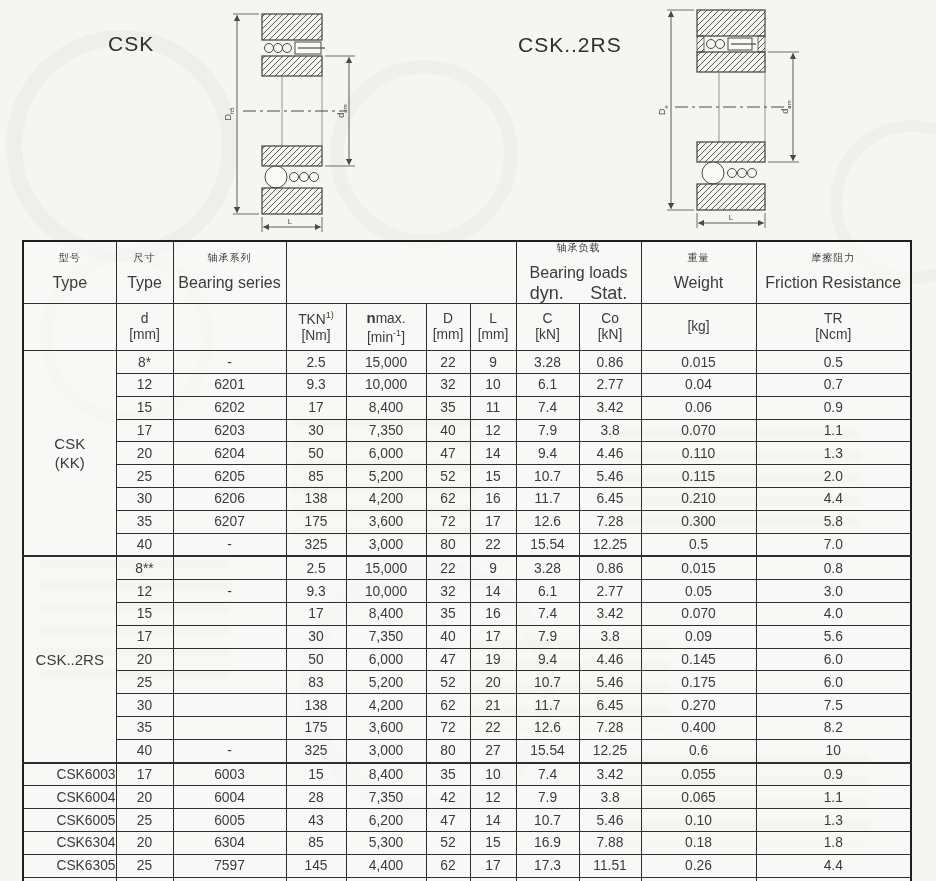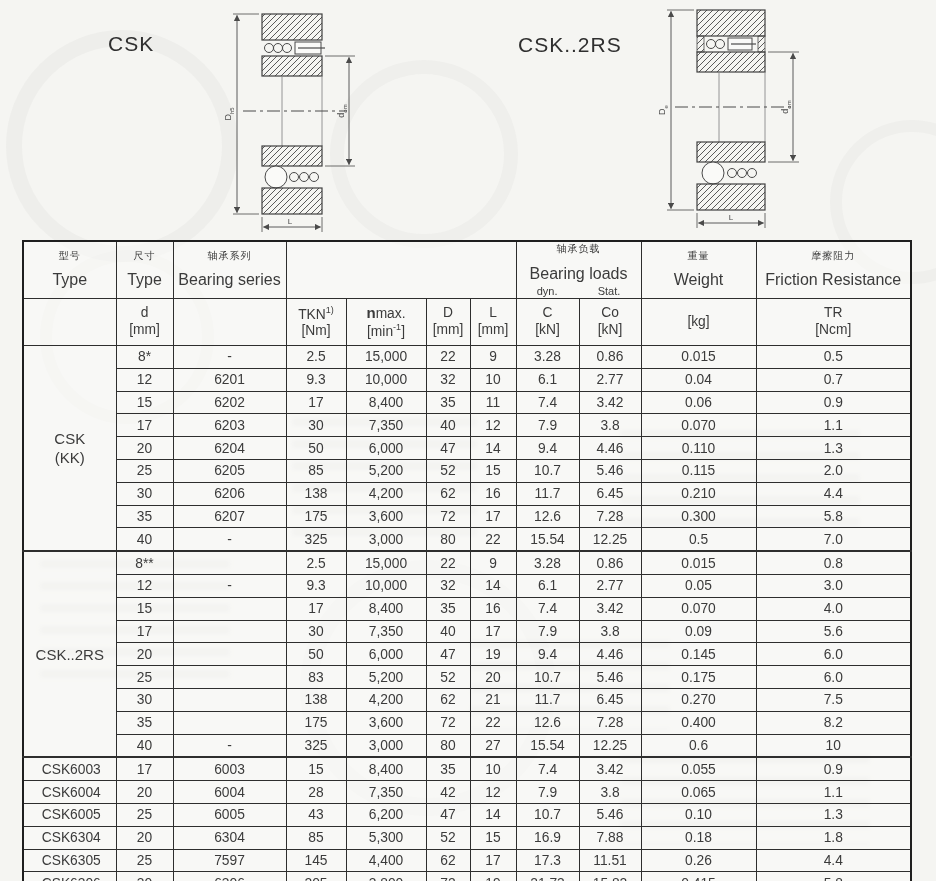--- a/index.html
+++ b/index.html
@@ -55,7 +55,7 @@
   .zh{font-size:10px;letter-spacing:1px;}
   .en{font-size:16px;margin-top:8px;}
   .hdr-line{line-height:1.25;}
-  .loads-split{display:flex;justify-content:space-around;font-size:11px;line-height:1.1;margin-top:1px;}
+  .loads-split{display:flex;justify-content:space-around;font-size:18px;line-height:1.1;margin-top:1px;}
   .unit-line{line-height:1.2;}
   .type-cell{text-align:center;}
   .type-cell.single{text-align:center;padding-left:3px;}

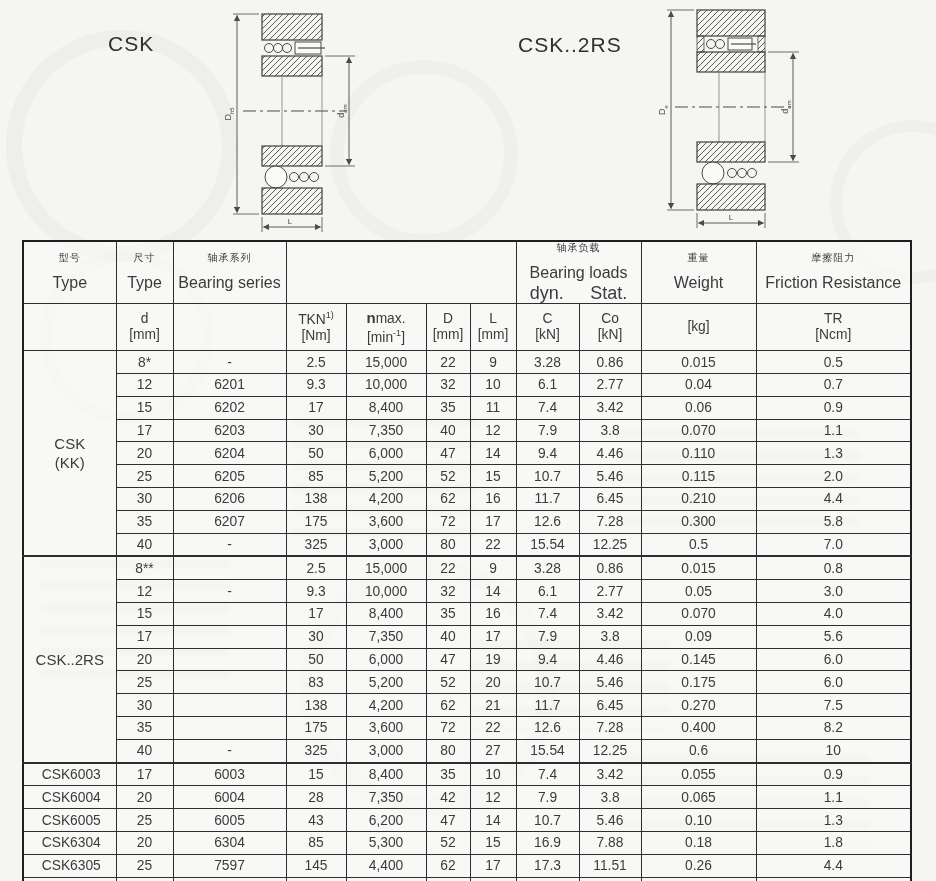--- a/index.html
+++ b/index.html
@@ -58,7 +58,7 @@
   .loads-split{display:flex;justify-content:space-around;font-size:18px;line-height:1.1;margin-top:1px;}
   .unit-line{line-height:1.2;}
   .type-cell{text-align:center;}
-  .type-cell.single{text-align:center;padding-left:3px;}
+  .type-cell.single{text-align:right;padding-left:3px;}
   .group-label{font-size:15px;line-height:1.3;}
   tr.group-sep td{border-top-width:2.5px;}
   sup{font-size:9px;}

